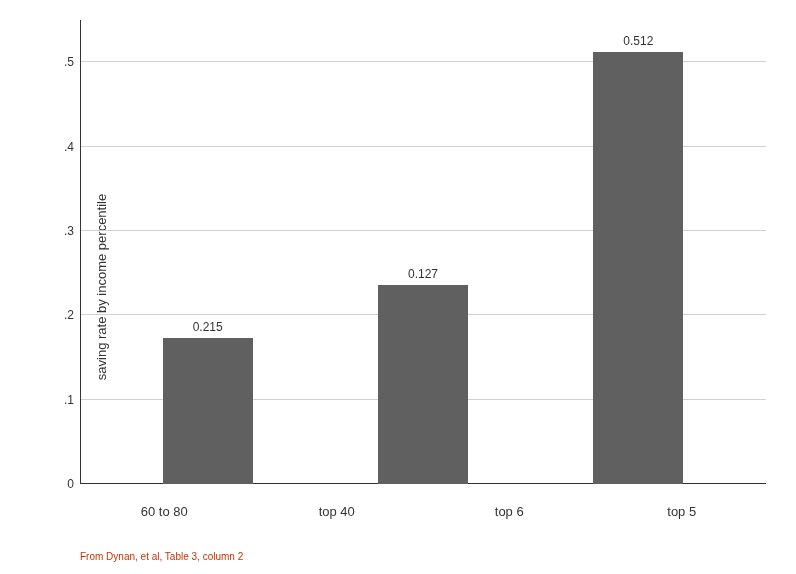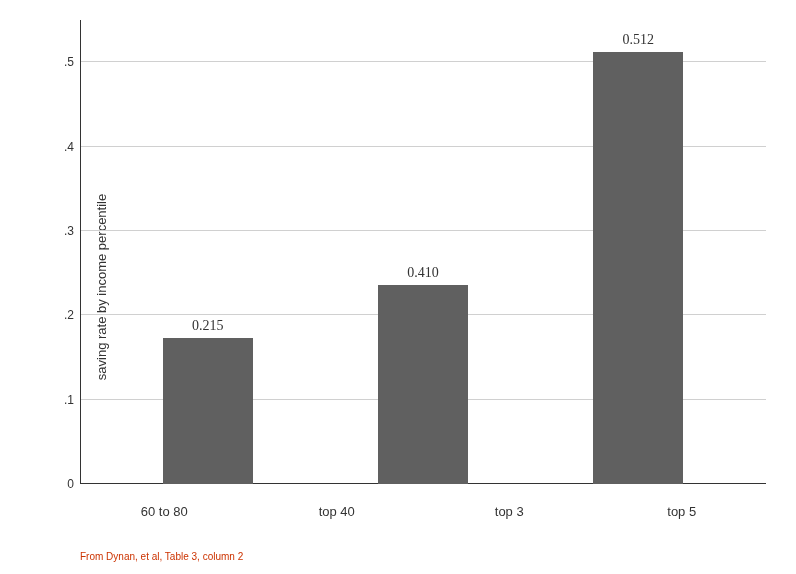--- a/index.html
+++ b/index.html
@@ -77,10 +77,9 @@
       justify-content: flex-end;
     }
     .bar-value-label {
-      font-size: 14px;
+      font-size: 12px;
       color: #333;
       margin-bottom: 4px;
-      font-family: Liberation Serif, serif;
     }
     .bar {
       background: #606060;

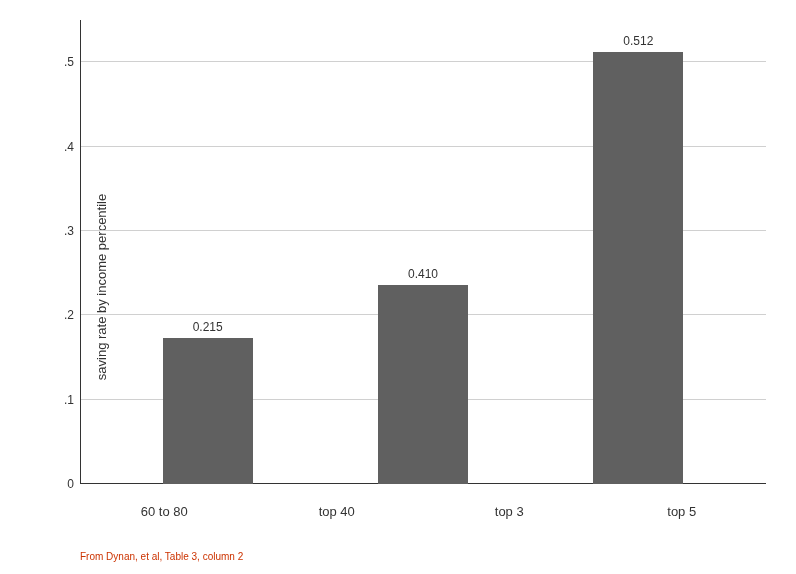--- a/index.html
+++ b/index.html
@@ -162,7 +162,7 @@
           <div class="bar" style="height: 31.4545%;"></div>
         </div>
         <div class="bar-group">
-          <div class="bar-value-label">0.410</div>
+          <div class="bar-value-label">0.127</div>
           <div class="bar" style="height: 42.9091%;"></div>
         </div>
         <div class="bar-group">

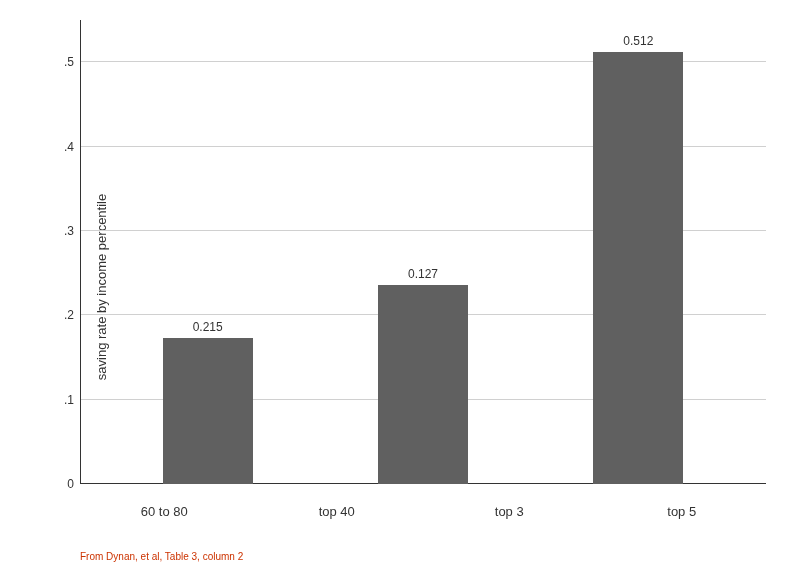--- a/index.html
+++ b/index.html
@@ -174,7 +174,7 @@
     <div class="x-axis-labels" id="xAxisLabels">
         <div class="x-tick-label">60 to 80</div>
         <div class="x-tick-label">top 40</div>
-        <div class="x-tick-label">top 3</div>
+        <div class="x-tick-label">top 6</div>
         <div class="x-tick-label">top 5</div>
       </div>
   </div>

